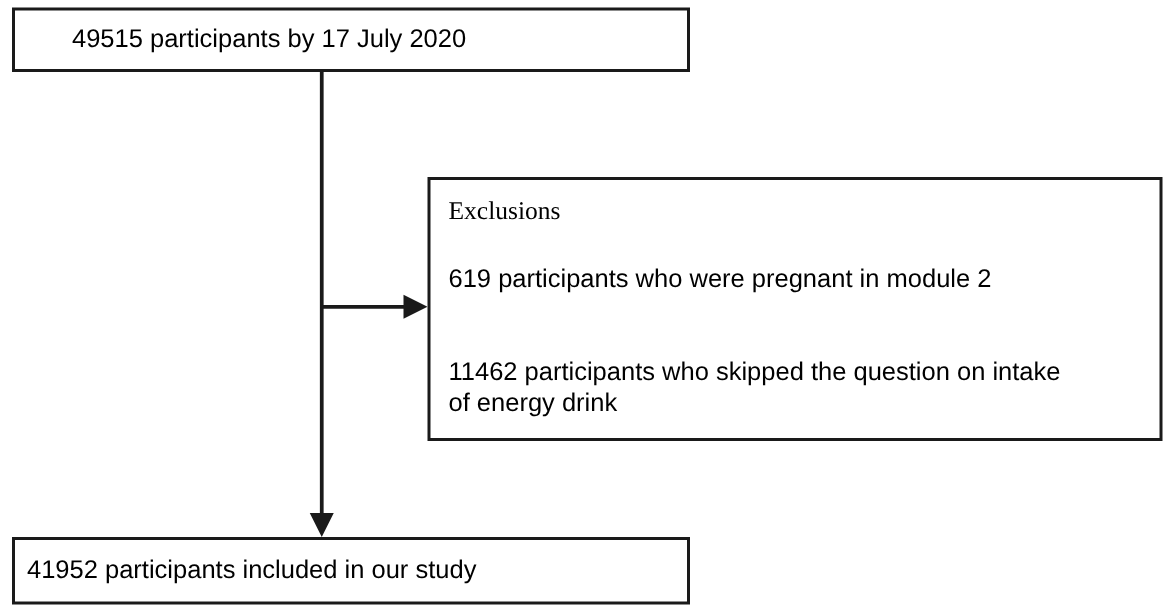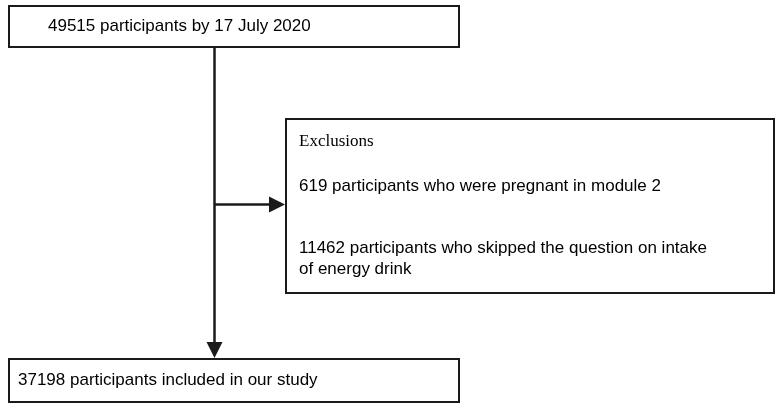--- a/index.html
+++ b/index.html
@@ -107,7 +107,7 @@
   <div class="box-text" id="exclusion-item-2">11462 participants who skipped the question on intake of energy drink</div>
 
   <div class="box" id="box-bottom"></div>
-  <div class="box-text" id="box-bottom-label">37198 participants included in our study</div>
+  <div class="box-text" id="box-bottom-label">41952 participants included in our study</div>
 
 </div>
 

